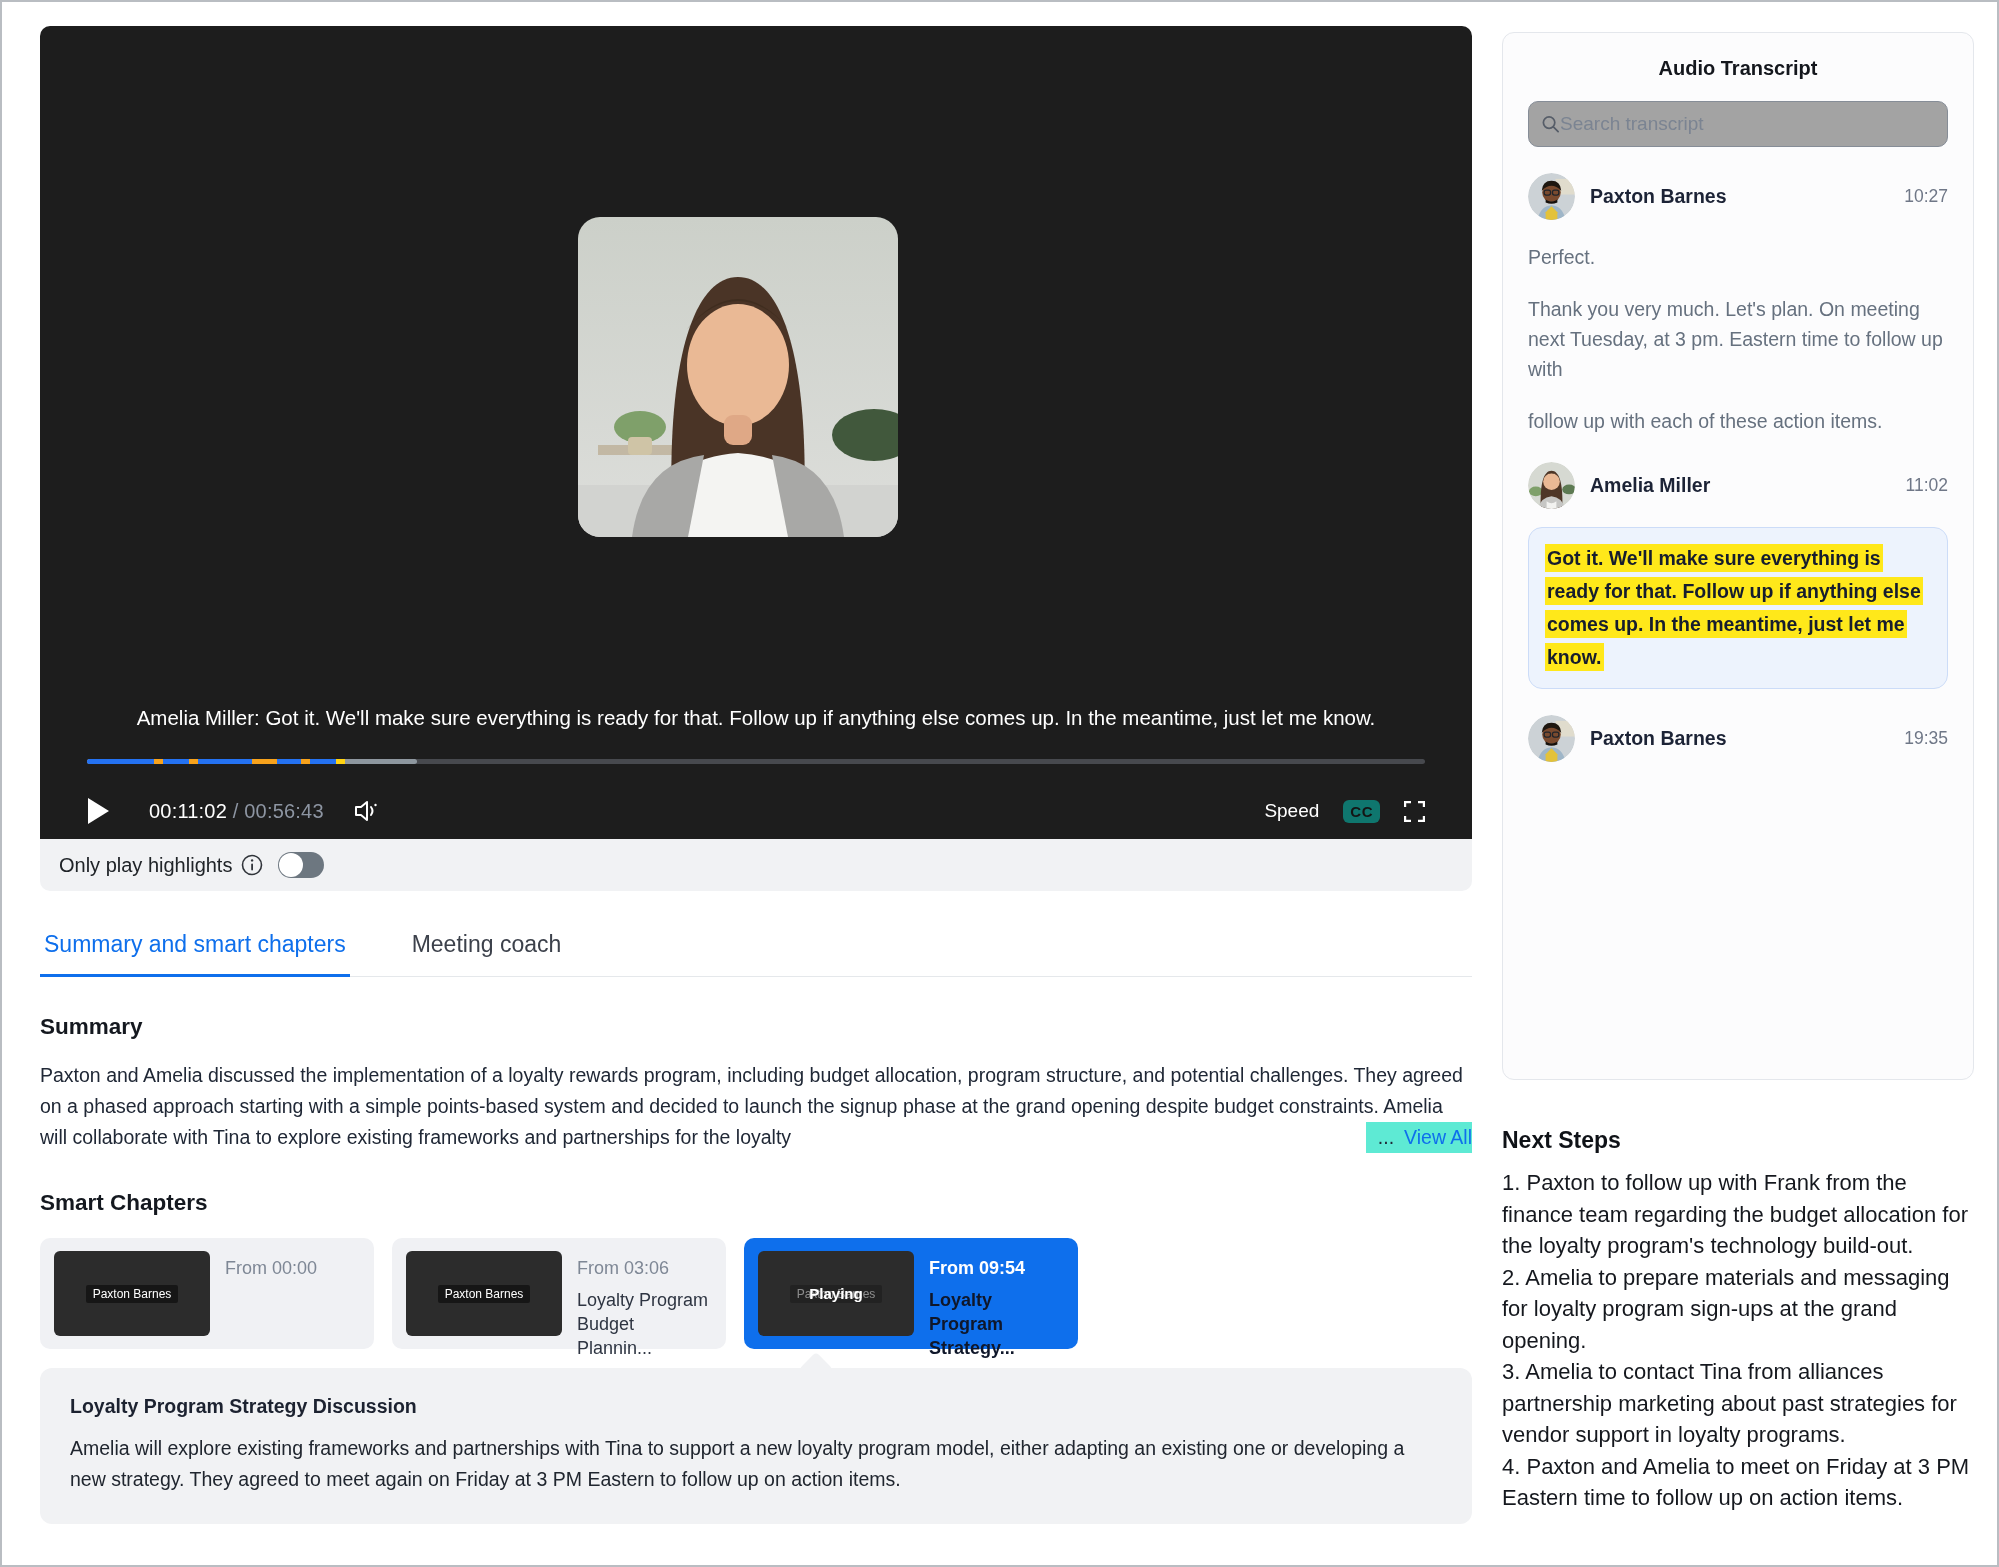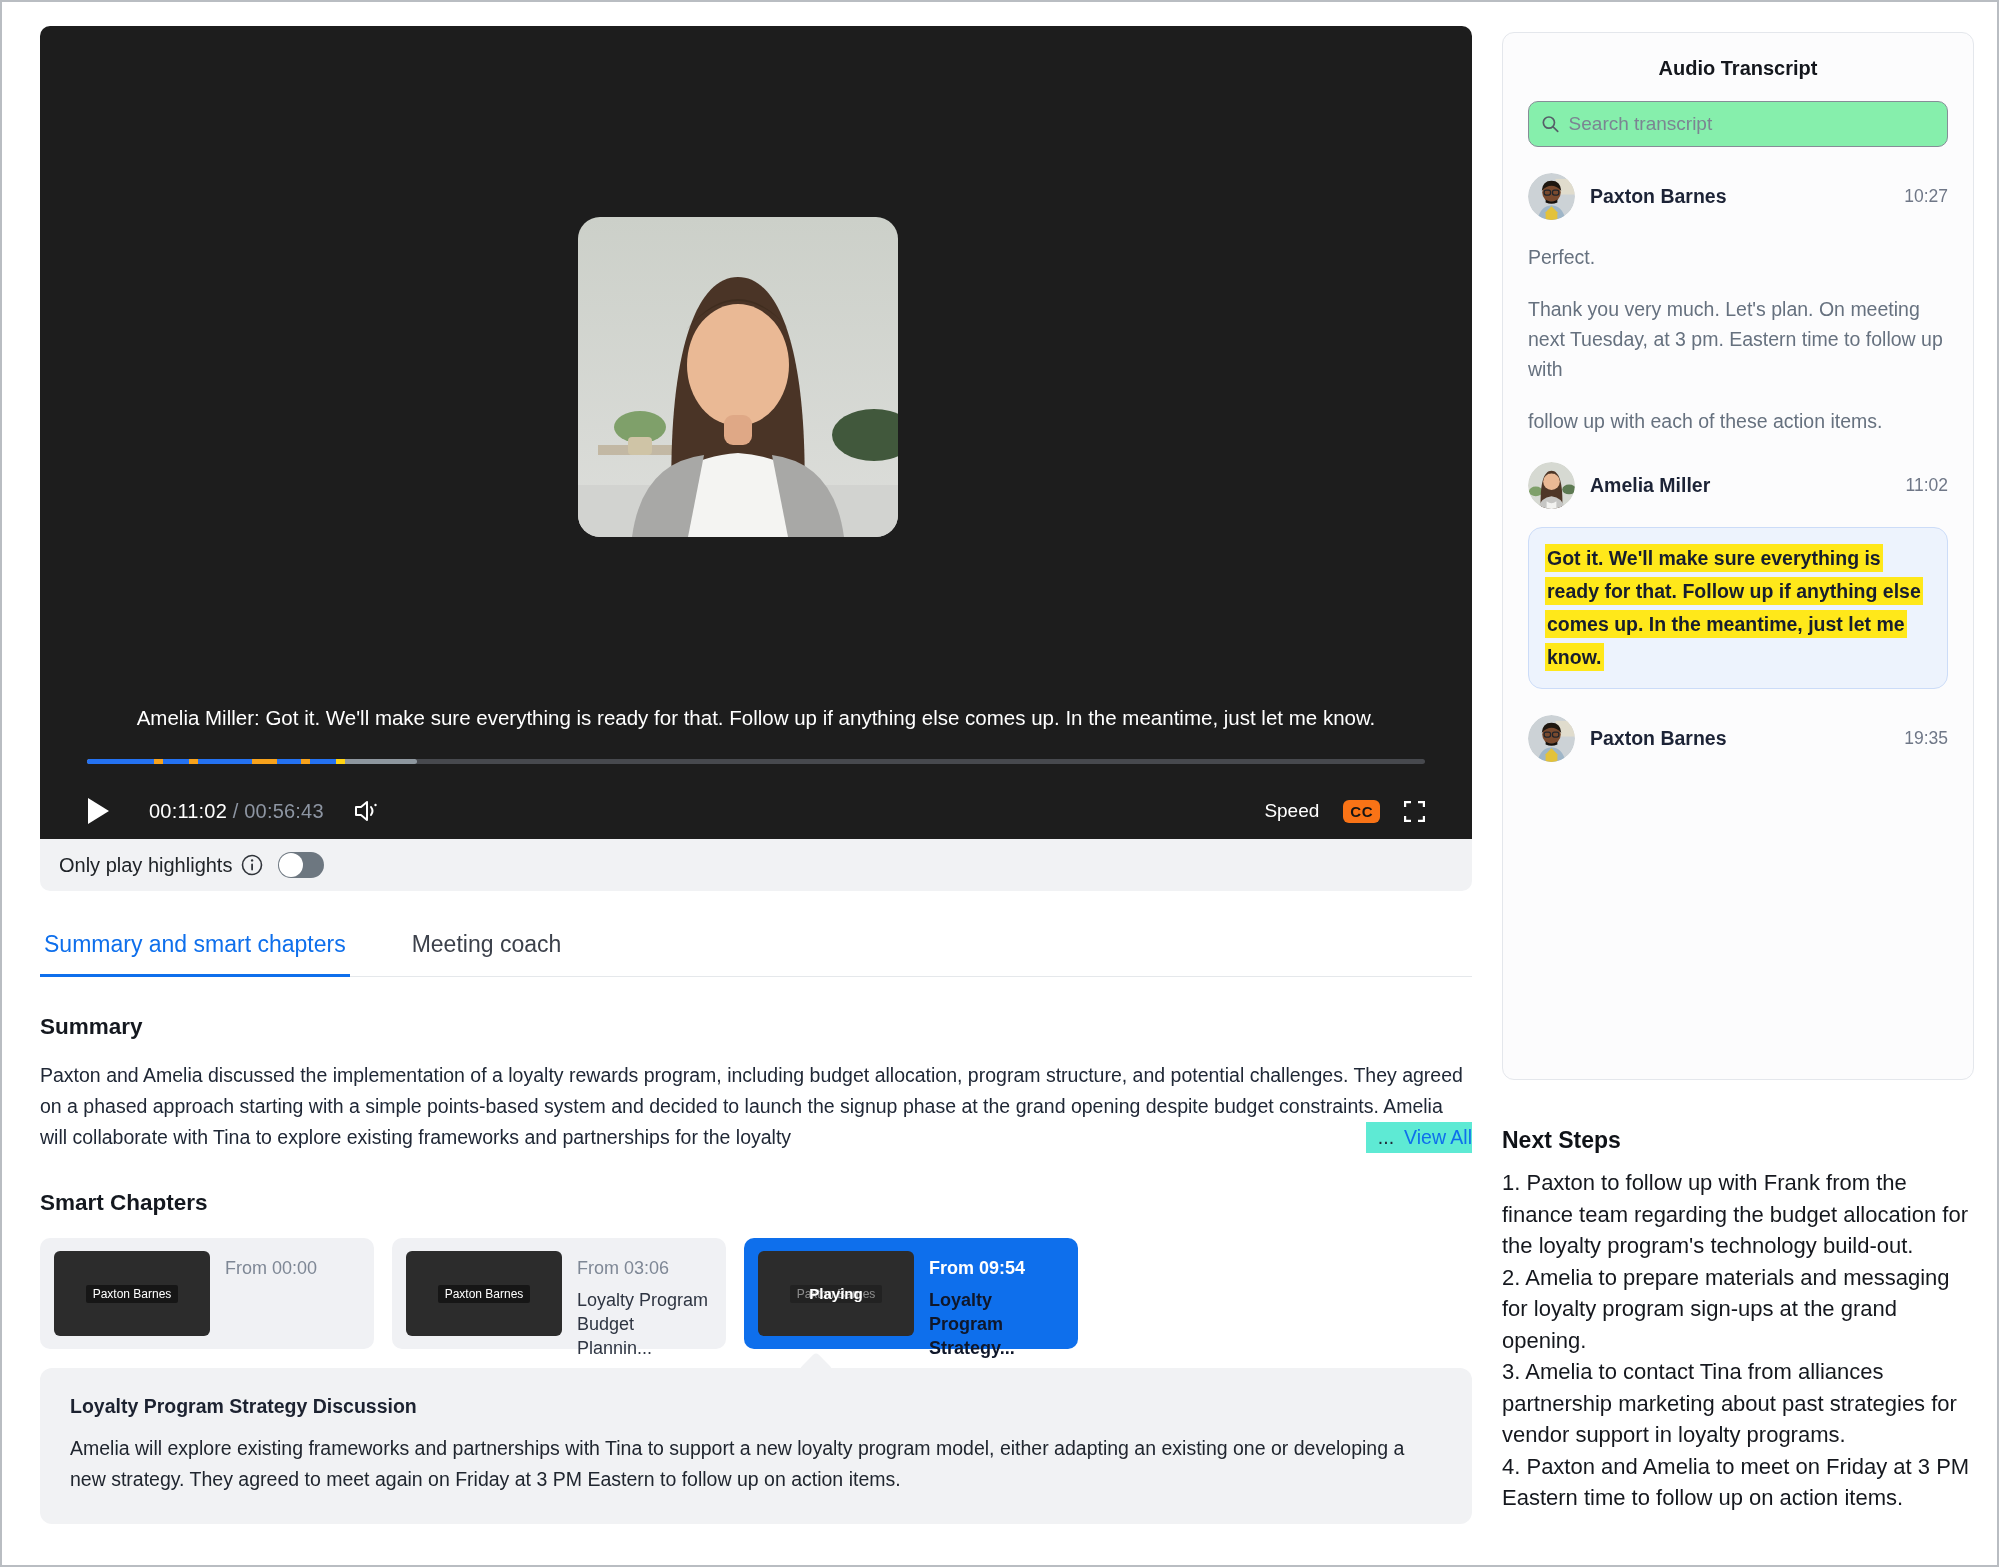--- a/index.html
+++ b/index.html
@@ -68,7 +68,7 @@
   .side-col { position:absolute; left:1500px; top:30px; width:472px; }
   .transcript { background:#fcfcfd; border:1px solid #e4e7ec; border-radius:12px; height:1048px; padding:24px 25px; overflow:hidden; }
   .t-title { text-align:center; font-size:20px; font-weight:700; color:#14171d; }
-  .search { margin-top:21px; height:46px; border:1px solid #868d97; border-radius:10px; display:flex; align-items:center; padding:0 12px; gap:9px; background:#86efac; }
+  .search { margin-top:21px; height:46px; border:1px solid #868d97; border-radius:10px; display:flex; align-items:center; padding:0 12px; background:#a3a3a3; }
   .search input { border:none; outline:none; font-size:19px; color:#3a4150; width:100%; background:transparent; font-family:"Liberation Sans", sans-serif; }
   .search input::placeholder { color:#7b8492; }
   .entry-head { display:flex; align-items:center; gap:15px; margin-top:26px; }

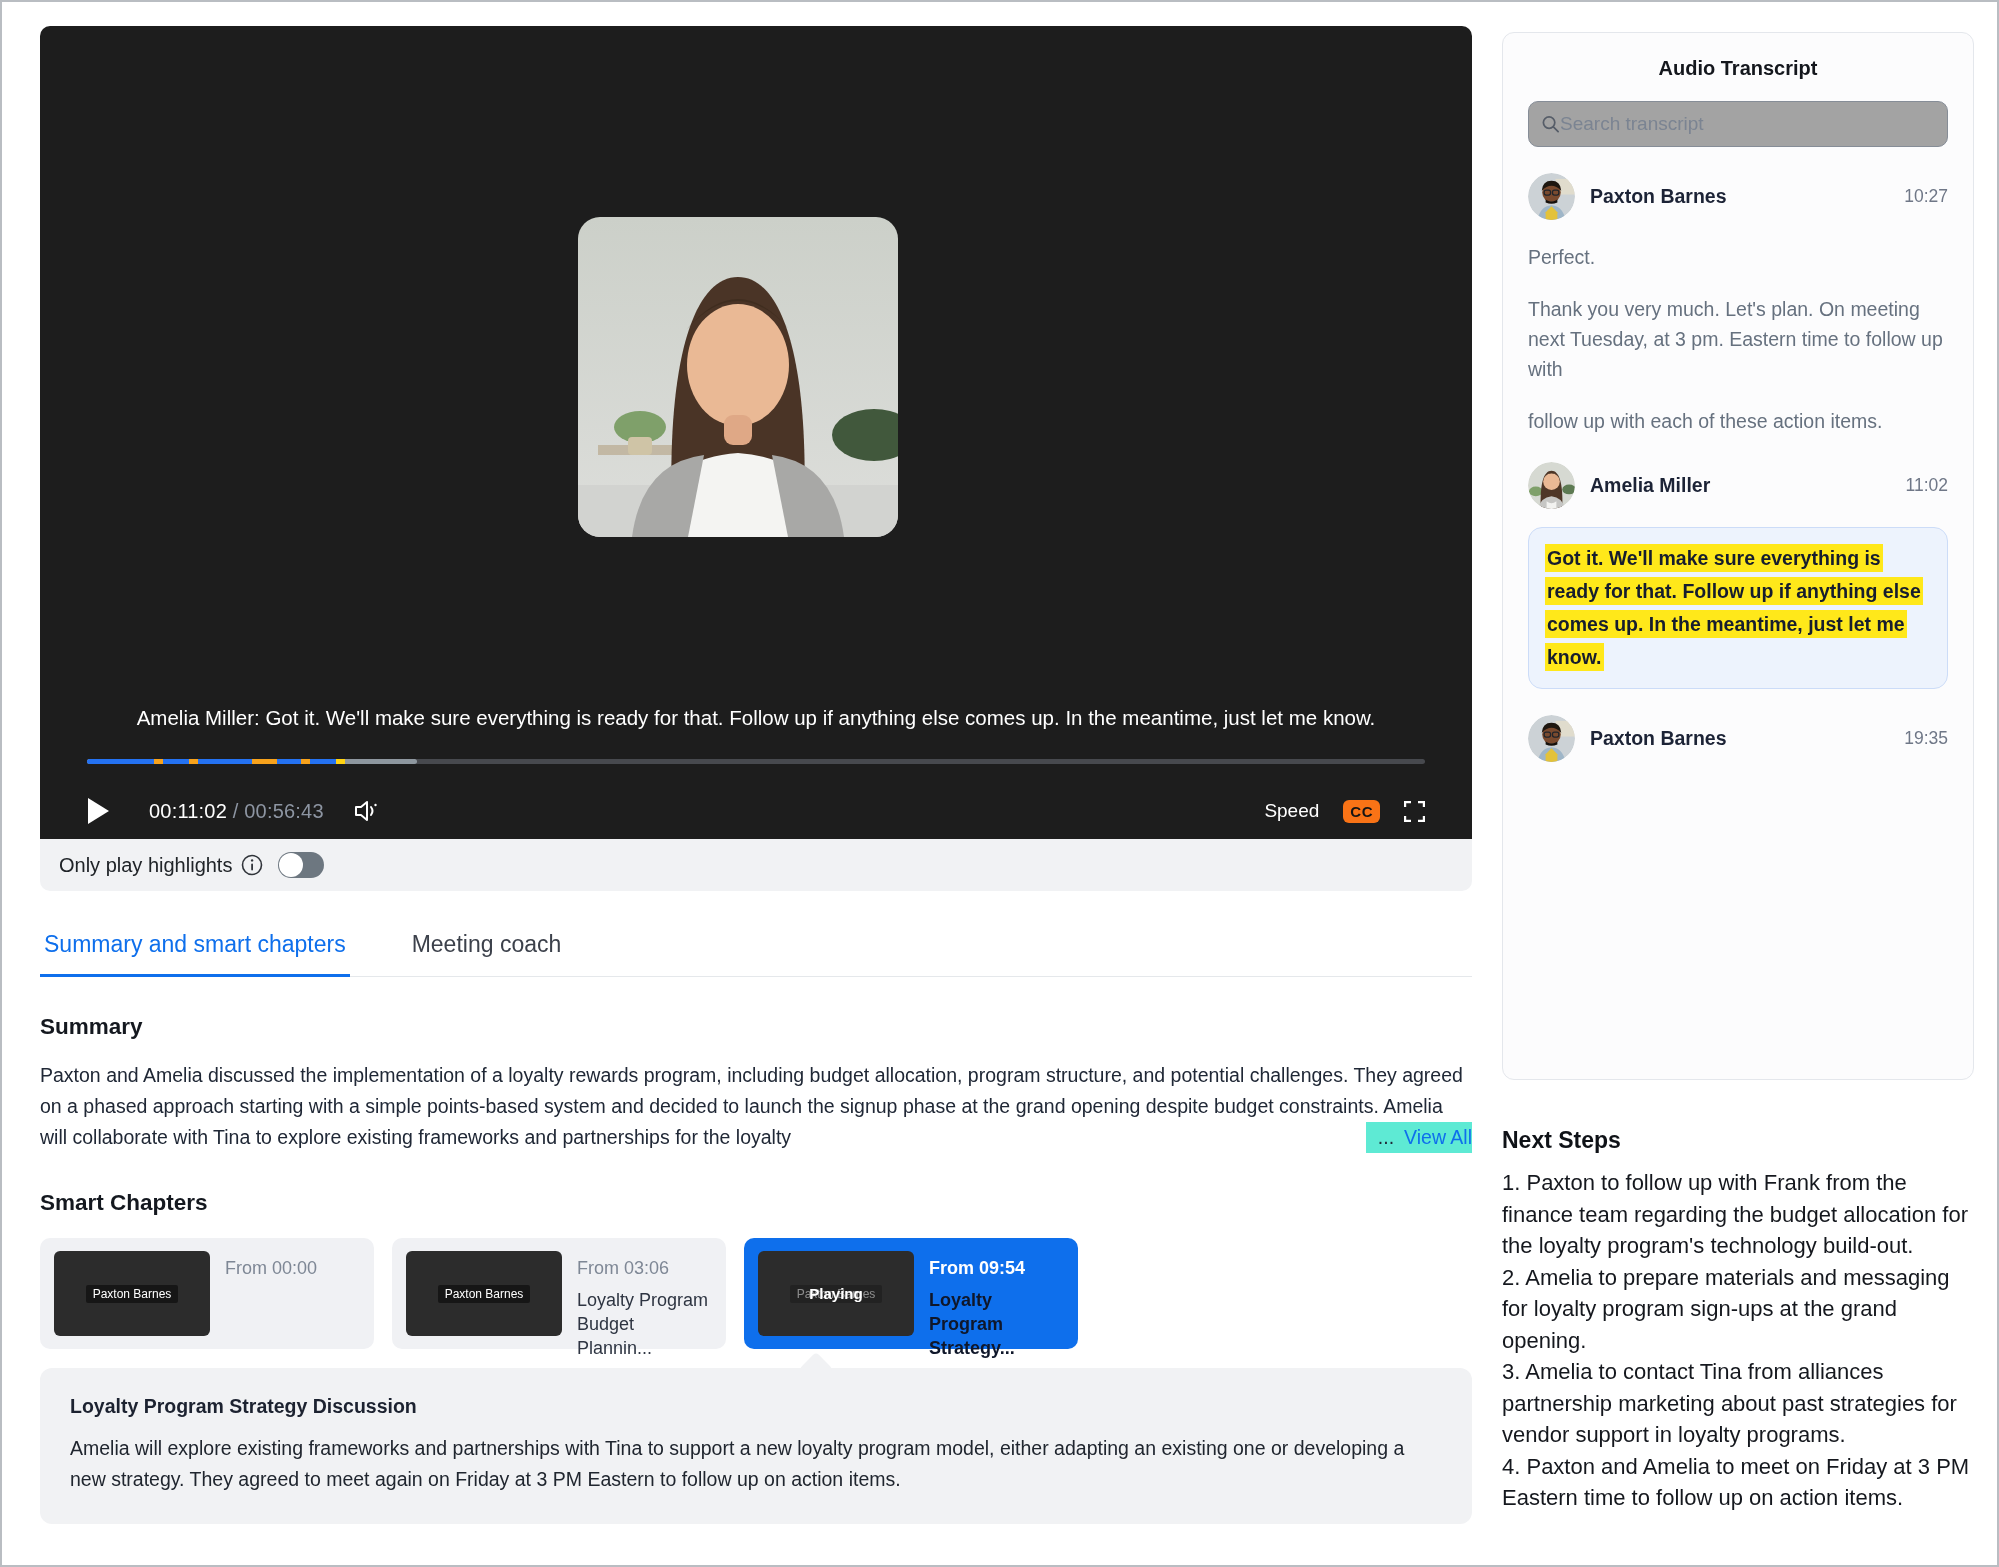--- a/index.html
+++ b/index.html
@@ -26,7 +26,7 @@
   .vol { margin-left:30px; cursor:pointer; }
   .right-controls { margin-left:auto; display:flex; align-items:center; gap:24px; }
   .speed-label { font-size:19px; color:#fff; cursor:pointer; }
-  .cc-badge { background:#f97316; color:#141414; font-weight:800; font-size:15px; padding:3px 7px; border-radius:6px; letter-spacing:.5px; cursor:pointer; }
+  .cc-badge { background:#0f766e; color:#141414; font-weight:800; font-size:15px; padding:3px 7px; border-radius:6px; letter-spacing:.5px; cursor:pointer; }
   .fs-icon { cursor:pointer; display:flex; }
 
   .toggle-row { height:52px; background:#f1f2f4; border-radius:0 0 10px 10px; display:flex; align-items:center; padding:0 19px; gap:9px; }

